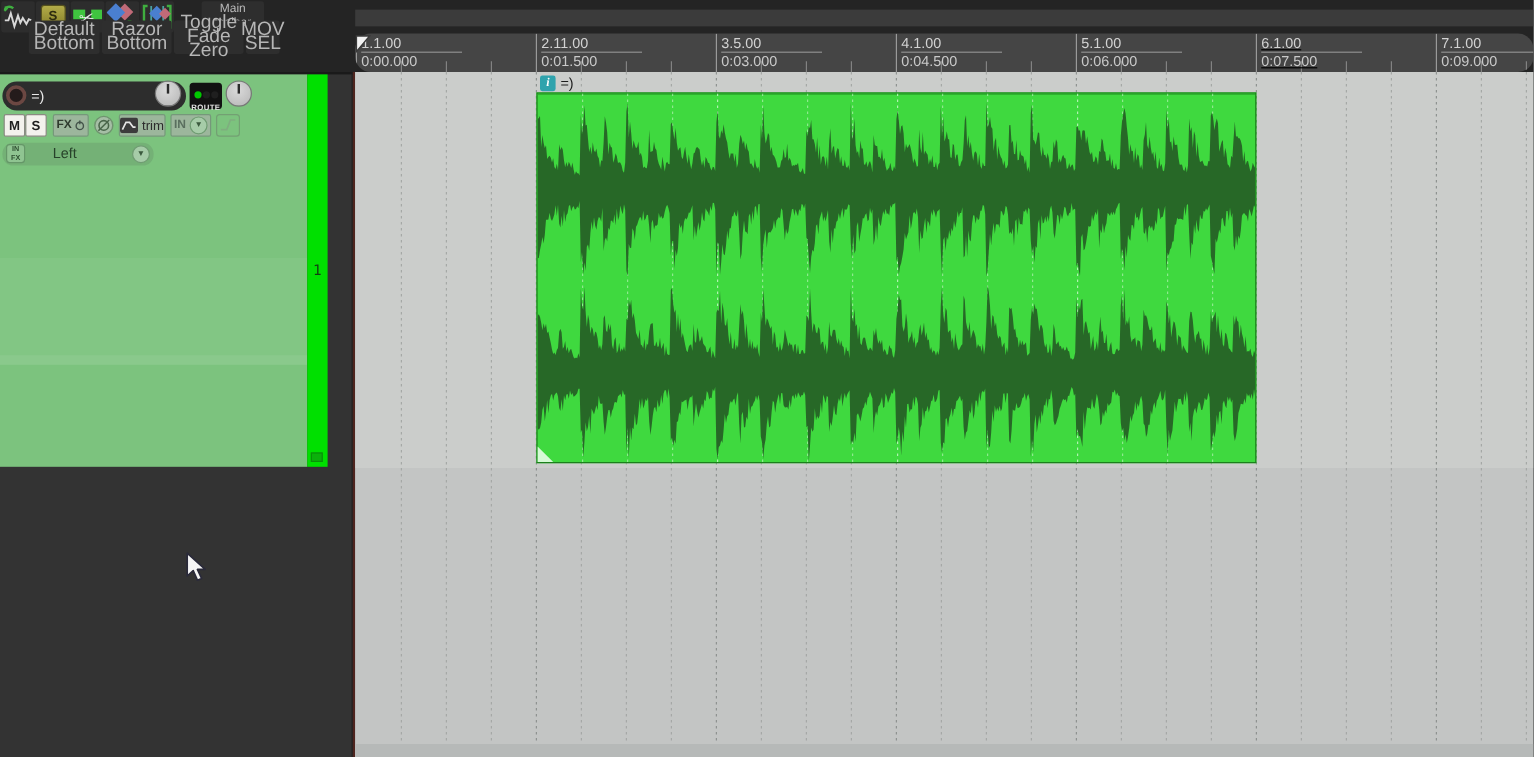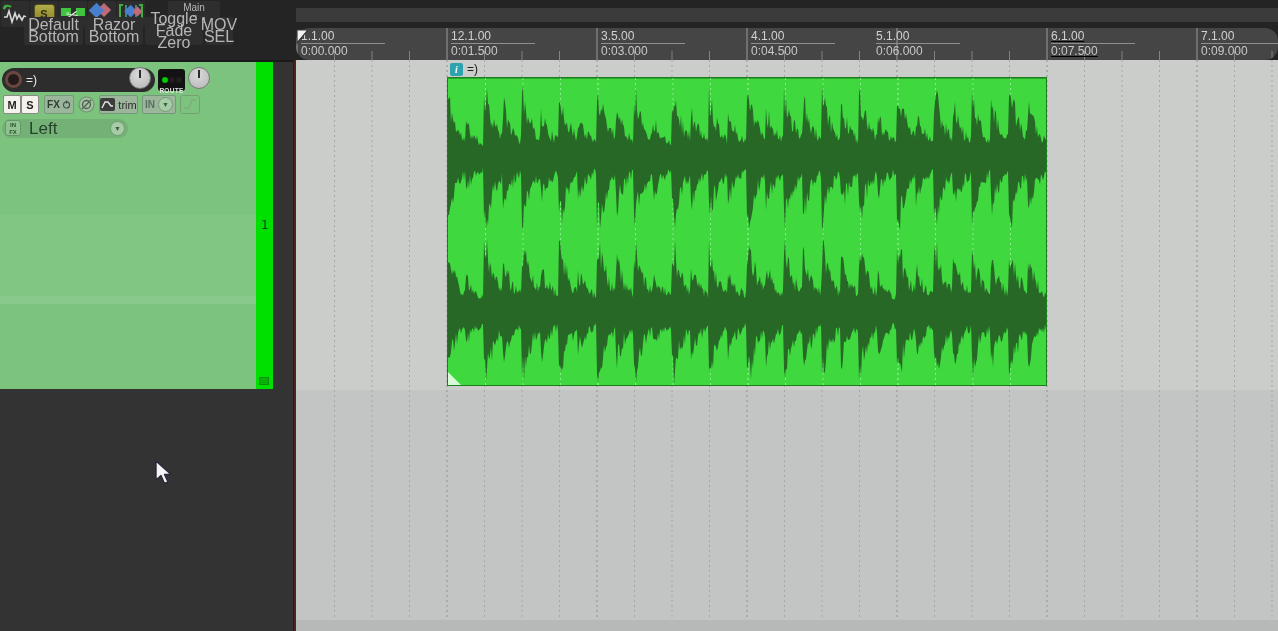--- a/index.html
+++ b/index.html
@@ -150,7 +150,7 @@
           <span class="time">0:00.000</span>
         </div>
         <div class="rtick" style="left: 155px;">
-          <span class="bar">12.1.00</span>
+          <span class="bar">2.11.00</span>
           <span class="time">0:01.500</span>
         </div>
         <div class="rtick" style="left: 305px;">

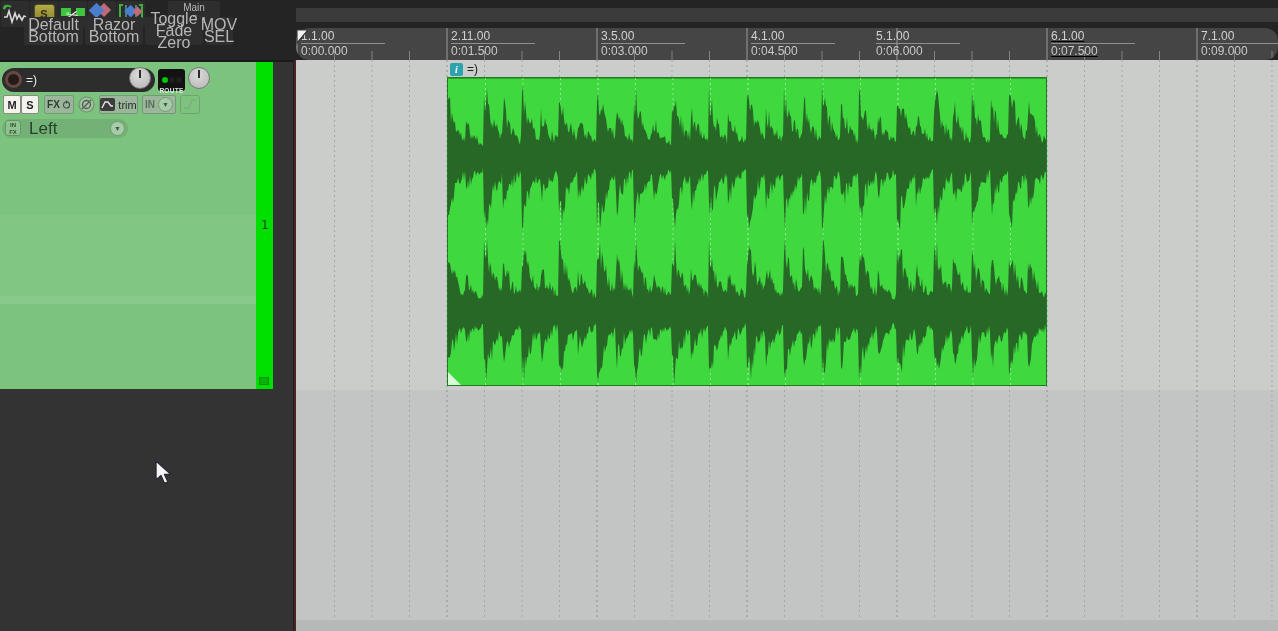--- a/index.html
+++ b/index.html
@@ -161,7 +161,7 @@
           <span class="bar">4.1.00</span>
           <span class="time">0:04.500</span>
         </div>
-        <div class="rtick" style="left: 580px;">
+        <div class="rtick" style="left: 605px;">
           <span class="bar">5.1.00</span>
           <span class="time">0:06.000</span>
         </div>

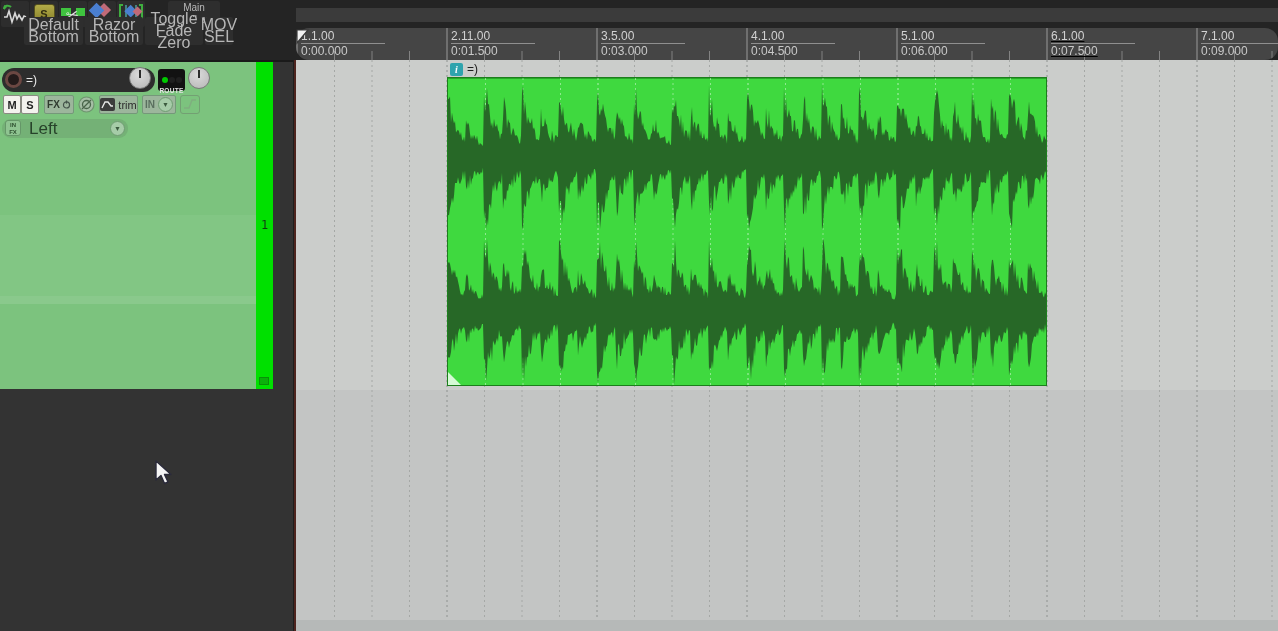--- a/index.html
+++ b/index.html
@@ -42,7 +42,7 @@
   #row3-pill{left:2px;top:57px;width:126px;height:19px;background:#74b176;border-radius:9px;}
   #infx-badge{left:3px;top:1px;width:16px;height:16px;background:#8fc491;border:1px solid #659768;border-radius:3px;
       box-sizing:border-box;color:#2e4f30;font-size:6px;line-height:6.5px;font-weight:bold;text-align:center;padding-top:1px;}
-  #input-name{left:27px;top:0;height:34px;line-height:19px;color:#27422a;font-size:17px;}
+  #input-name{left:42px;top:0;height:34px;line-height:19px;color:#27422a;font-size:12px;}
   .dd-circle{width:15px;height:15px;border-radius:50%;background:#a6cca8;border:1px solid #6f9c72;box-sizing:border-box;
       display:flex;align-items:center;justify-content:center;color:#3b5a3e;font-size:7px;}
   #meter{left:256px;top:2px;width:17px;height:327px;}

